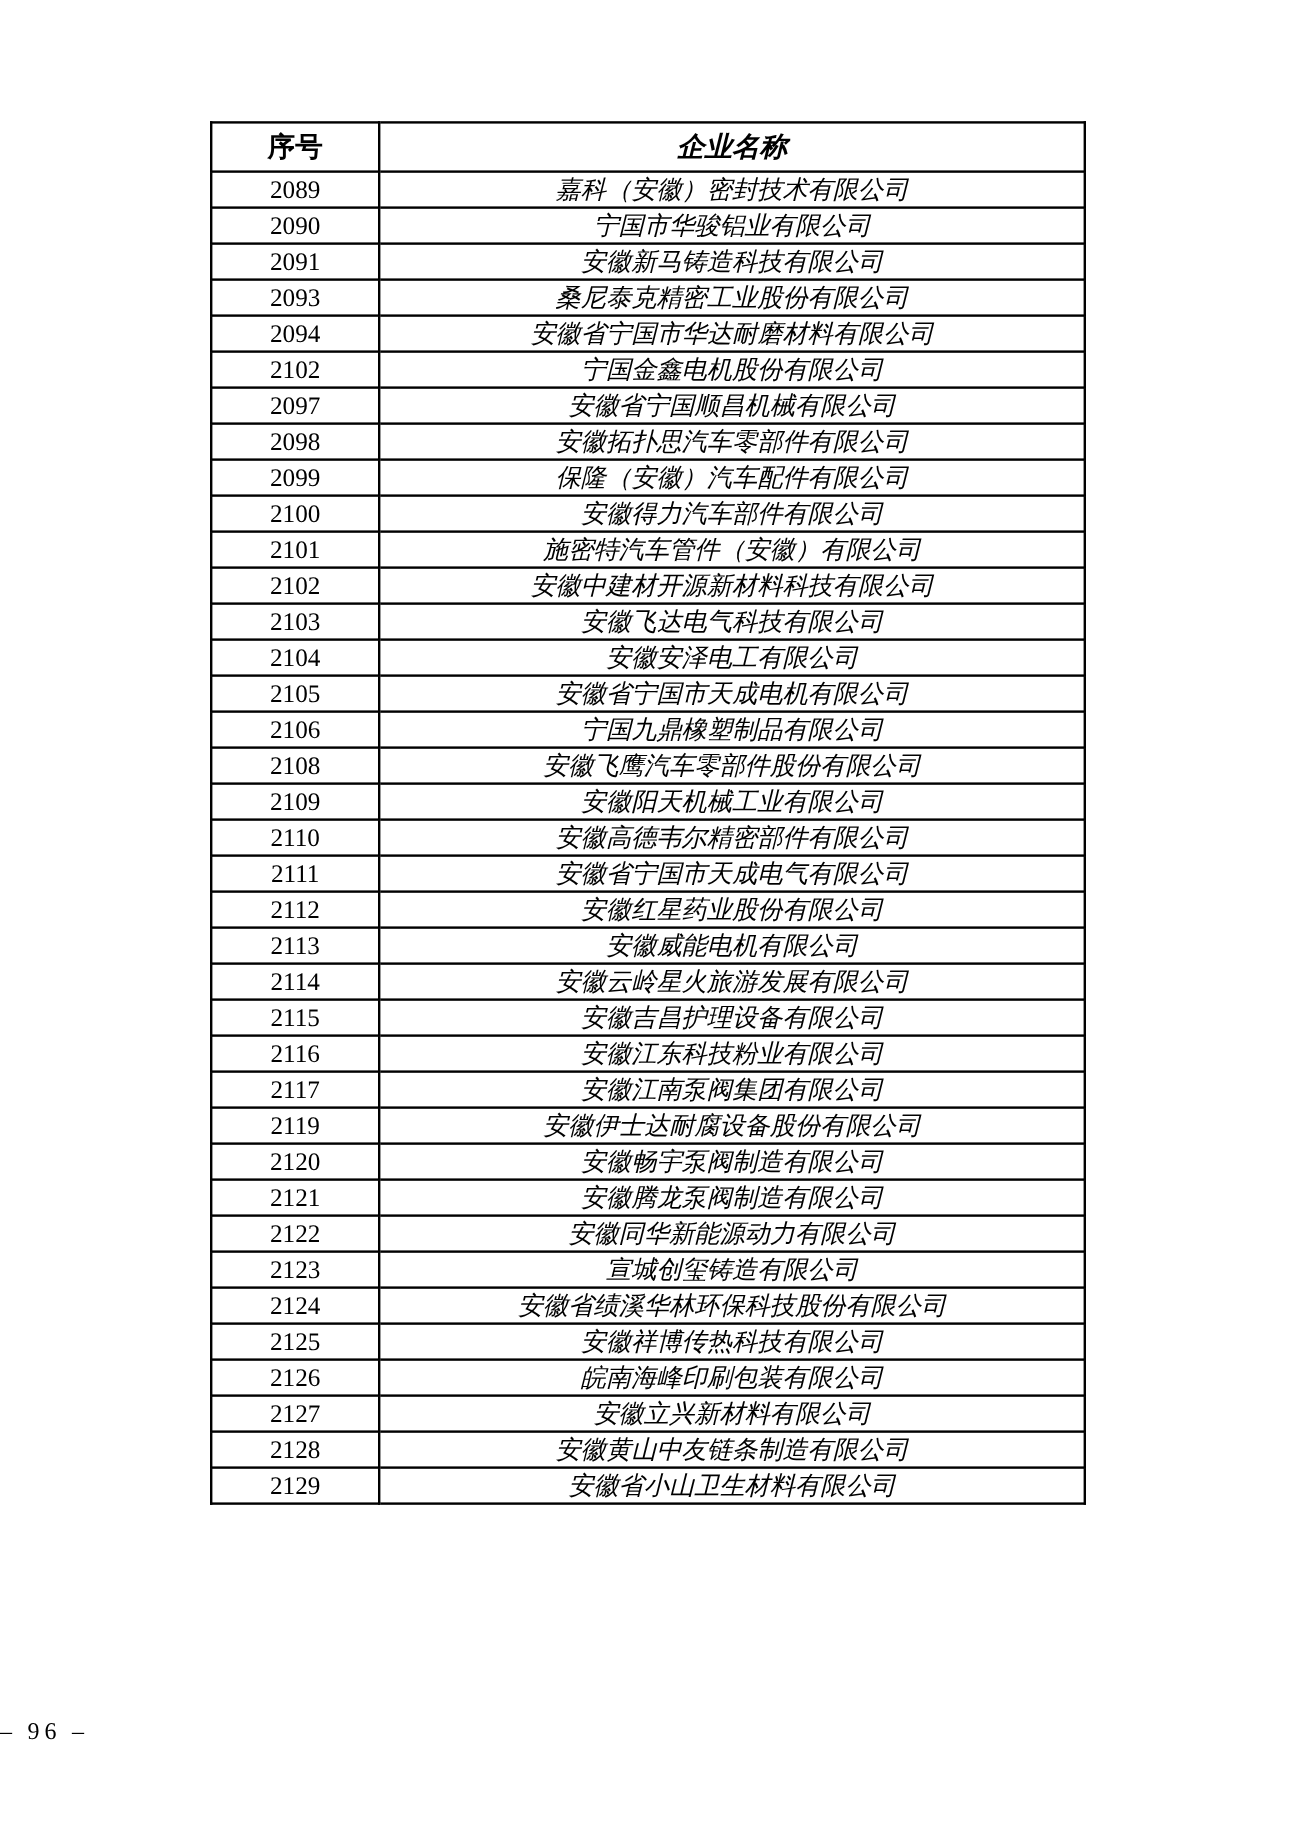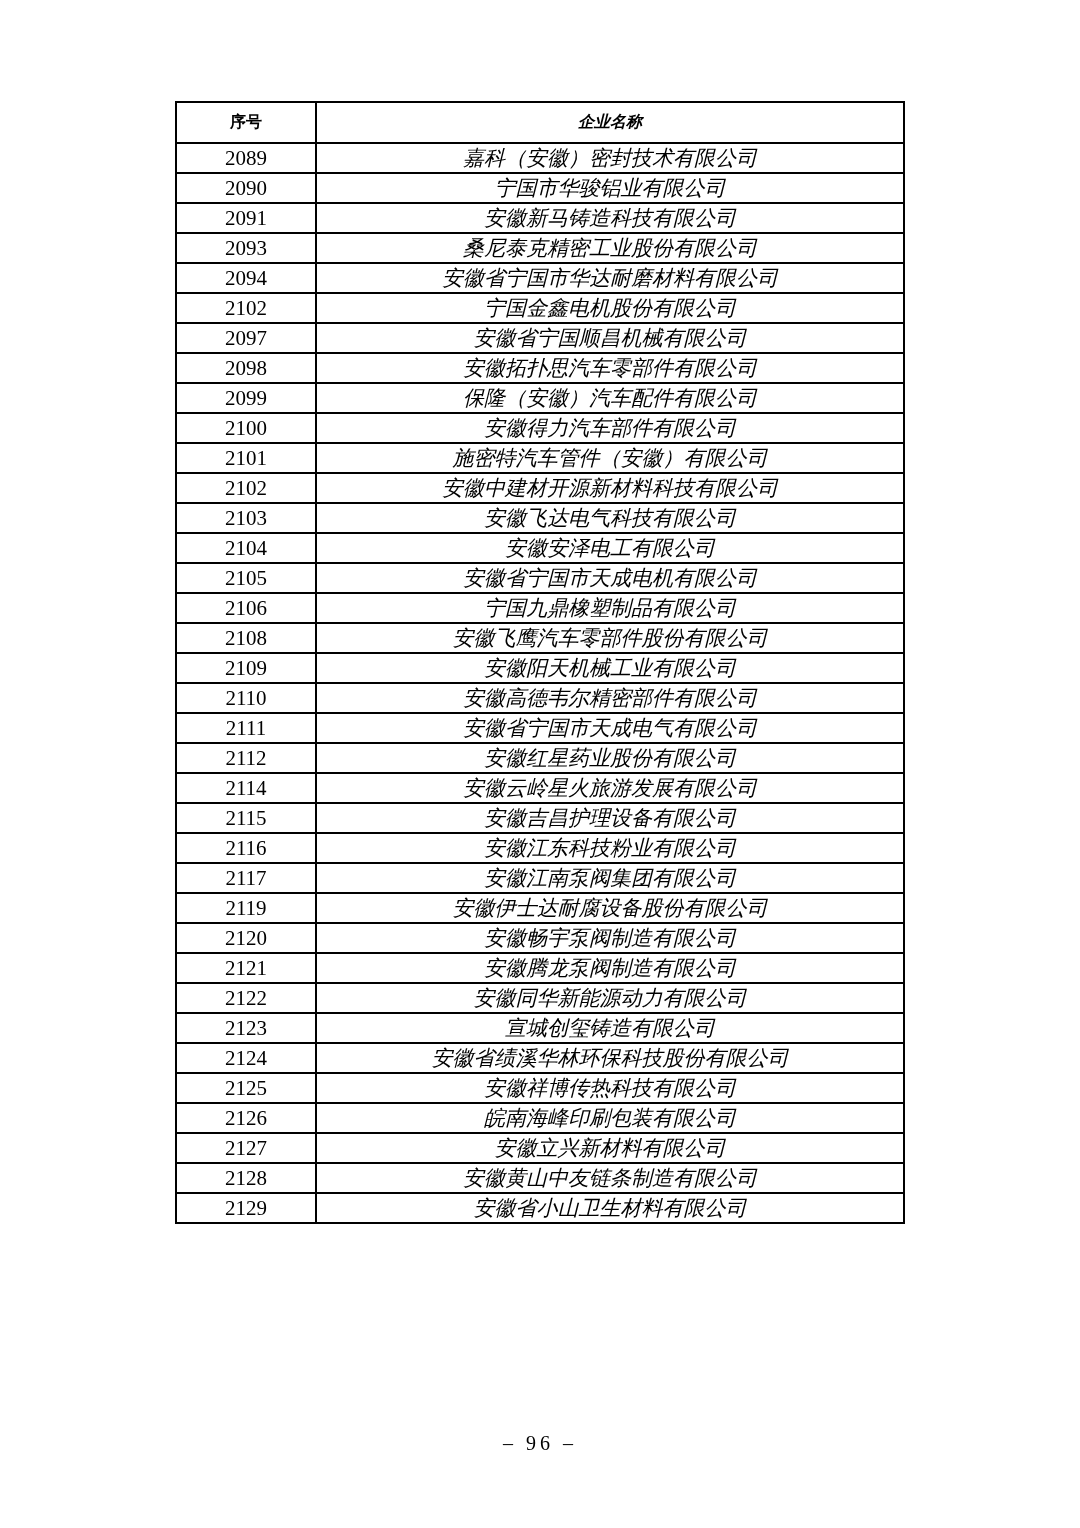--- a/index.html
+++ b/index.html
@@ -41,7 +41,7 @@
     height: 25px;
   }
   table.company-table th {
-    font-size: 16px;
+    font-size: 23px;
     font-weight: bold;
     margin-top: 28px;
   }

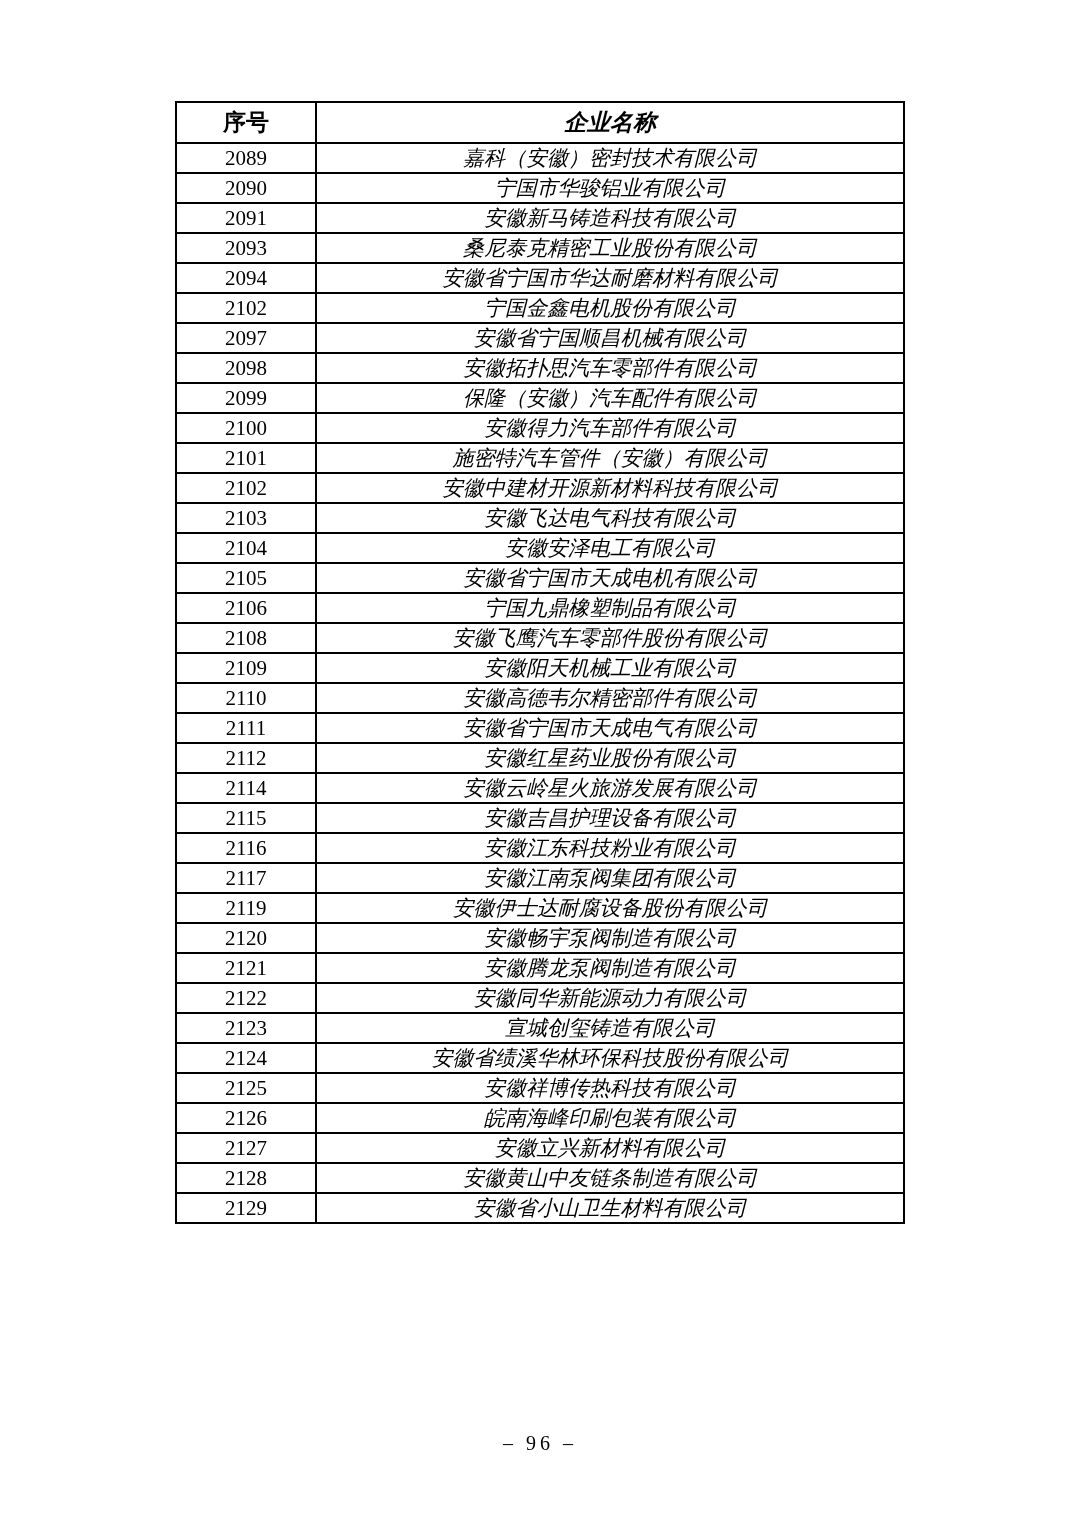--- a/index.html
+++ b/index.html
@@ -158,6 +158,10 @@
           <td class="col-name">安徽红星药业股份有限公司</td>
         </tr>
         <tr>
+          <td class="col-serial">2113</td>
+          <td class="col-name">安徽威能电机有限公司</td>
+        </tr>
+        <tr>
           <td class="col-serial">2114</td>
           <td class="col-name">安徽云岭星火旅游发展有限公司</td>
         </tr>

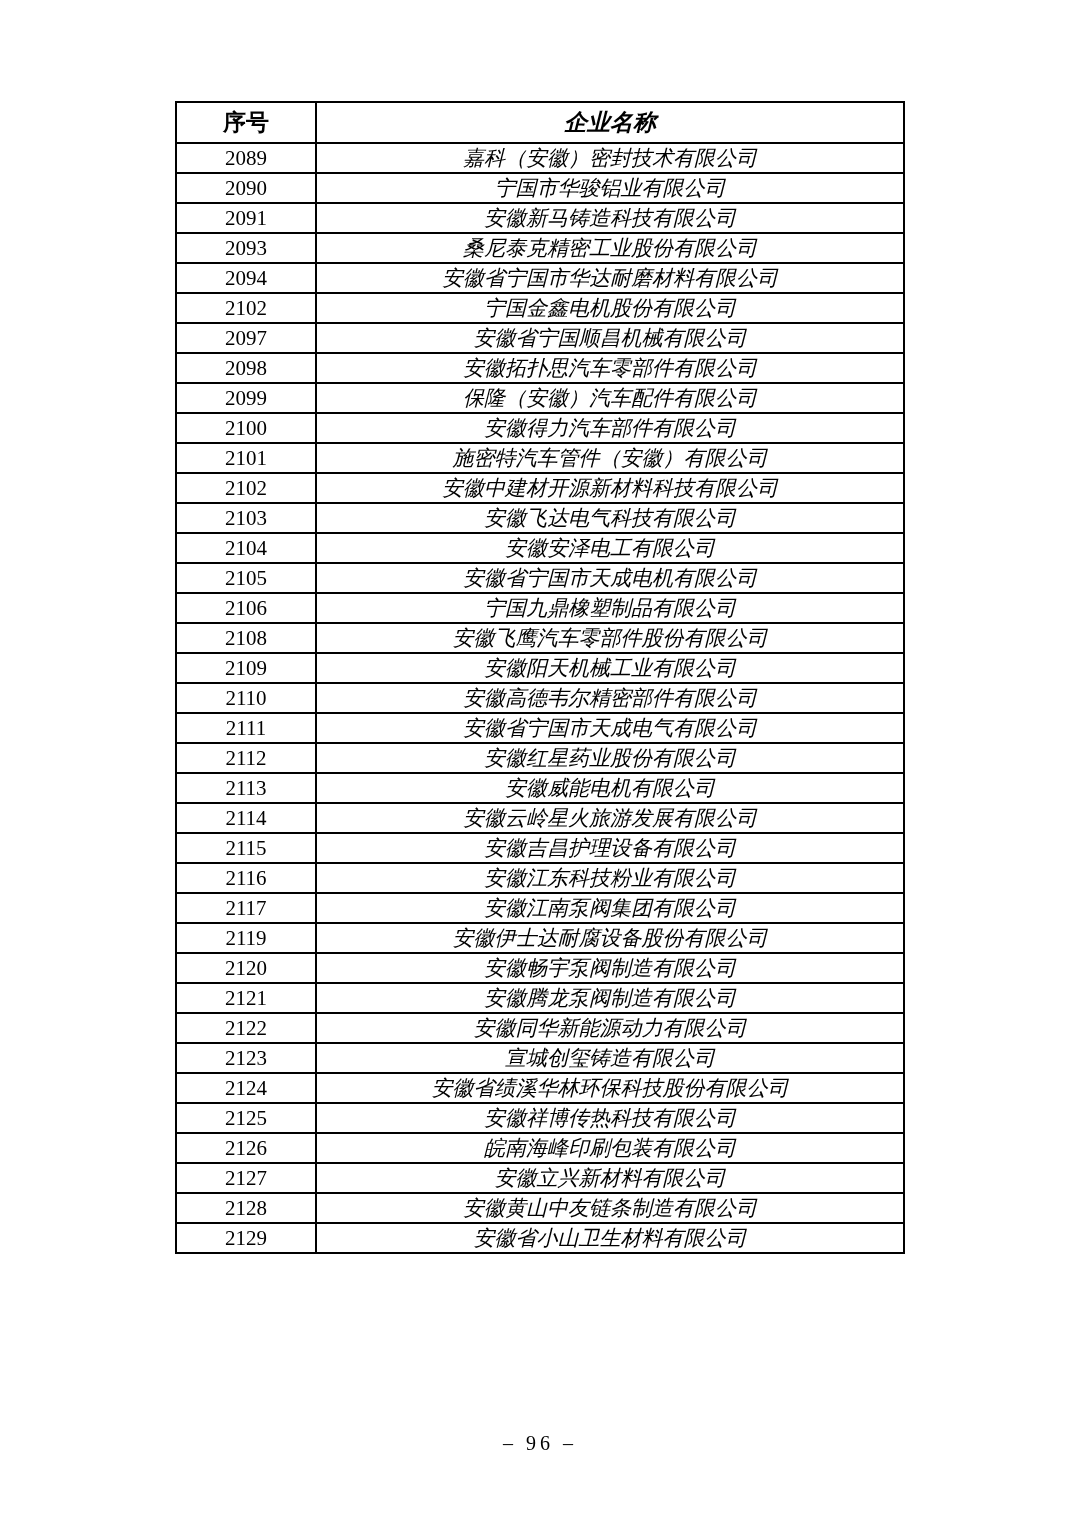--- a/index.html
+++ b/index.html
@@ -56,7 +56,7 @@
     left: 0;
     top: 1432px;
     width: 100%;
-    text-align: center;
+    text-align: left;
     font-size: 20px;
     letter-spacing: 4px;
   }

